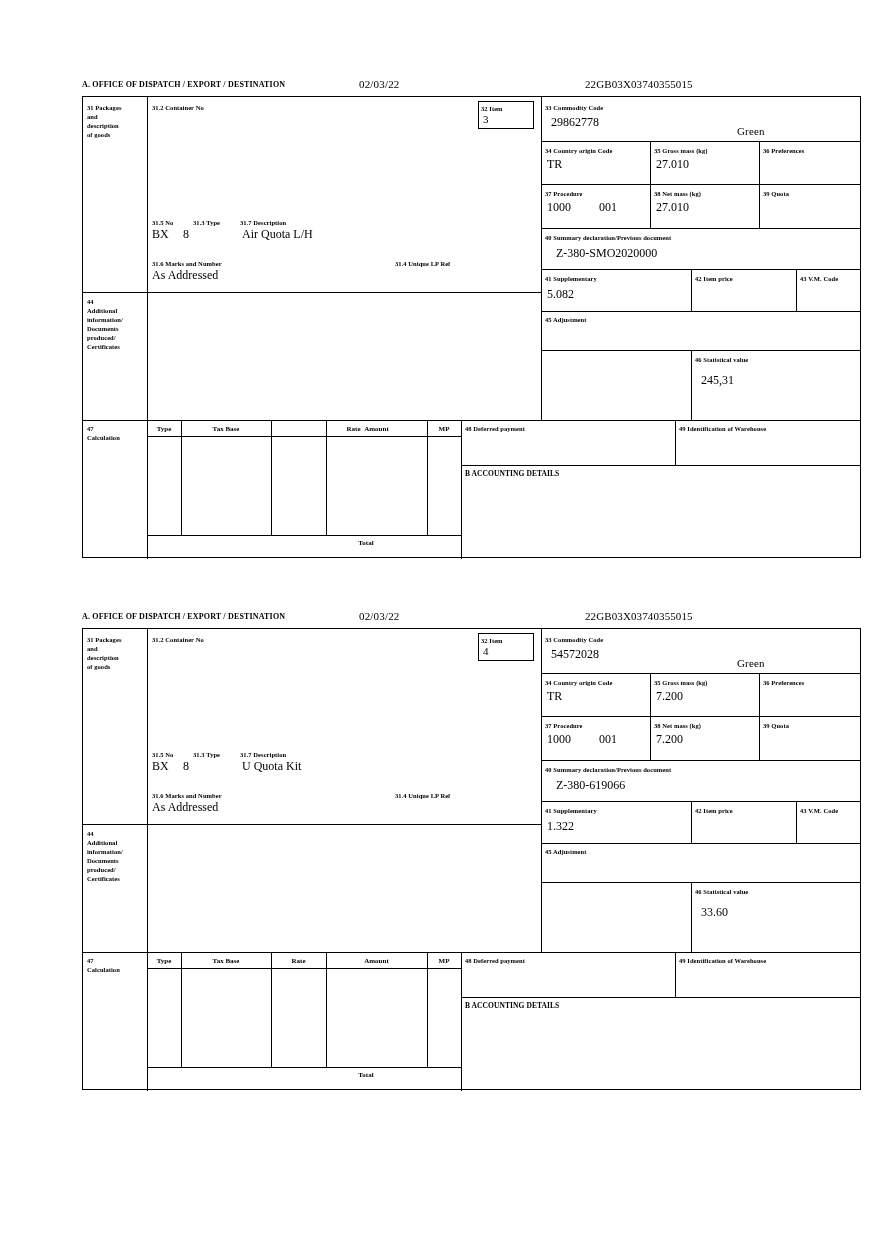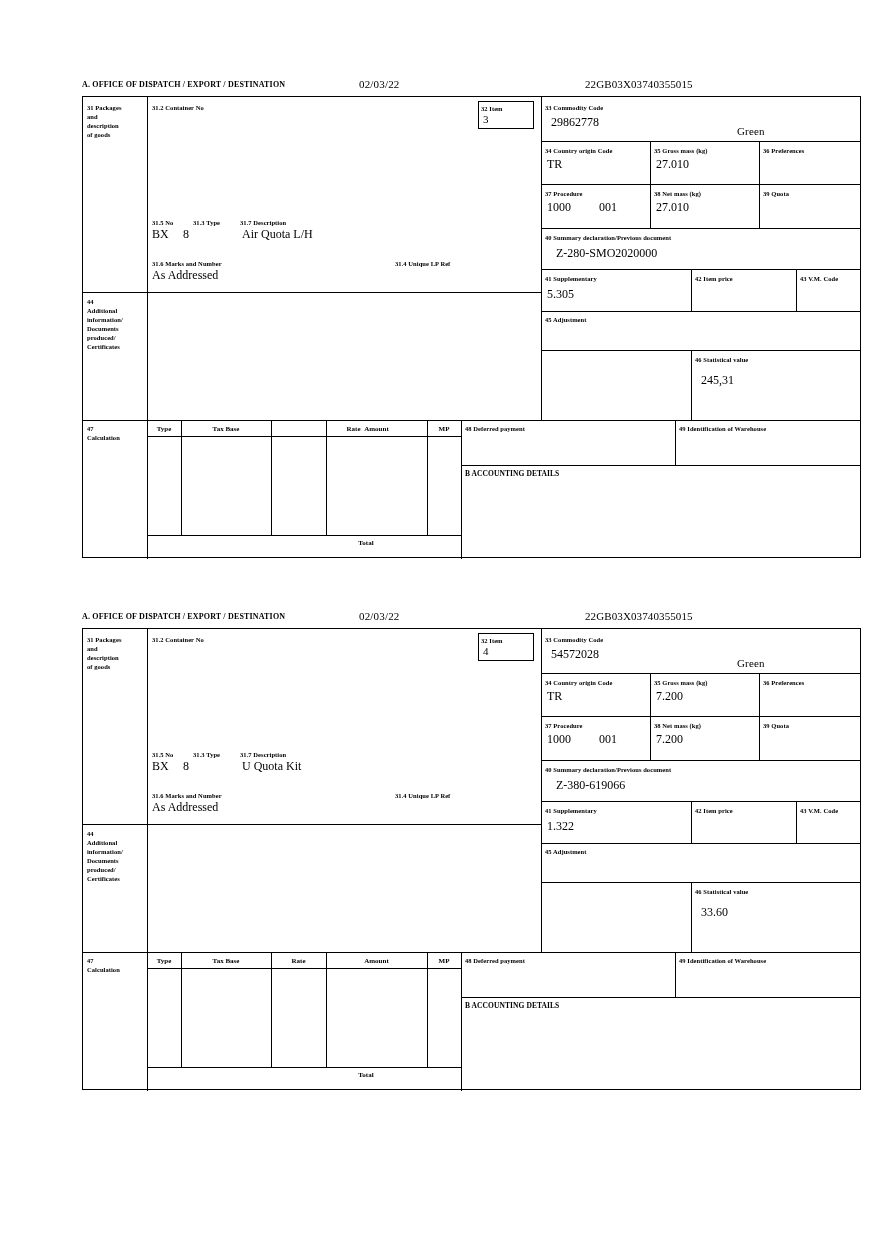--- a/index.html
+++ b/index.html
@@ -193,7 +193,7 @@
 
       <div class="ln lh" style="left:458px; top:172px; width:319px;"></div>
       <div class="lbl" style="left:462px; top:136px;">40 Summary declaration/Previous document</div>
-      <div class="val val-lg" style="left:473px; top:149px;">Z-280-SMO2020000</div>
+      <div class="val val-lg" style="left:473px; top:149px;">Z-380-SMO2020000</div>
 
       <div class="ln lh" style="left:458px; top:214px; width:319px;"></div>
       <div class="ln lv" style="left:608px; top:172px; height:42px;"></div>

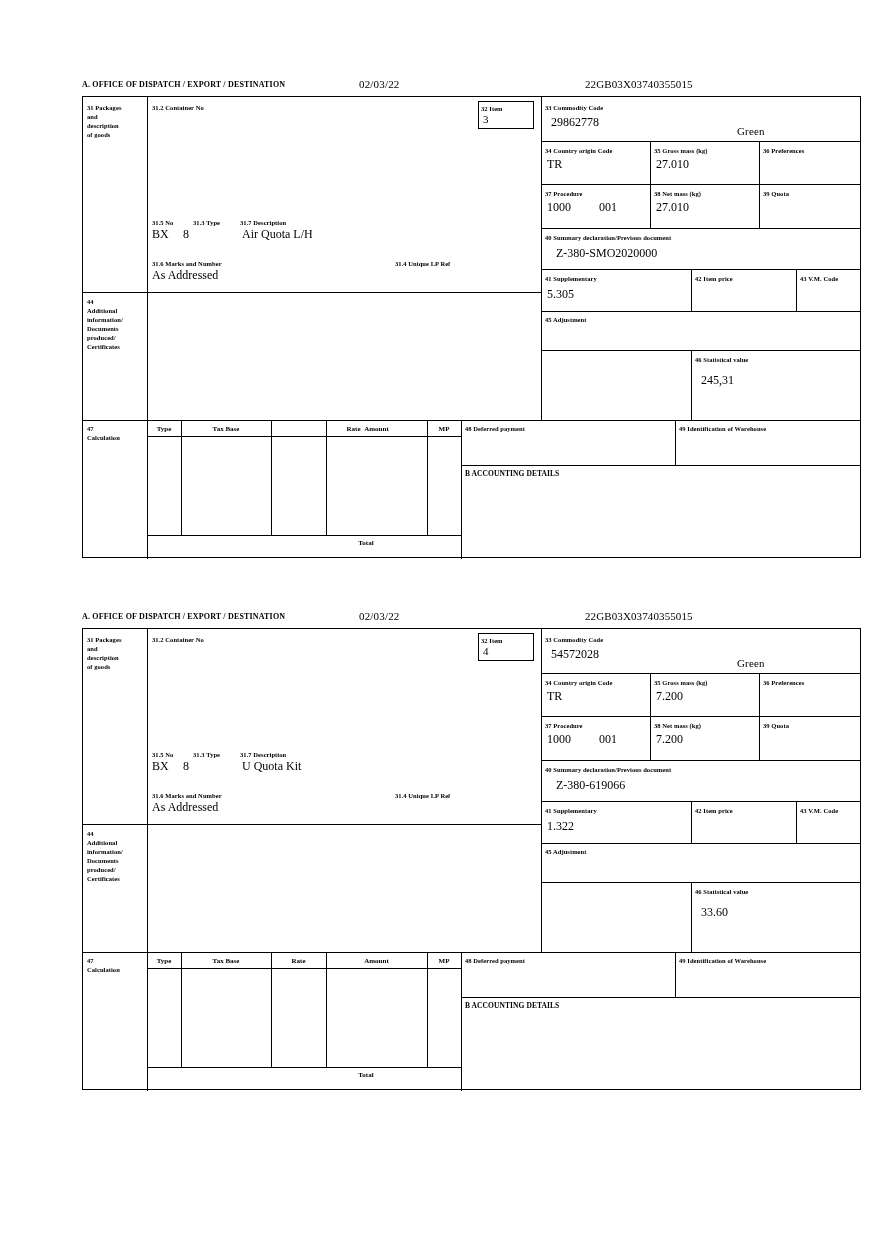--- a/index.html
+++ b/index.html
@@ -199,7 +199,7 @@
       <div class="ln lv" style="left:608px; top:172px; height:42px;"></div>
       <div class="ln lv" style="left:713px; top:172px; height:42px;"></div>
       <div class="lbl" style="left:462px; top:177px;">41 Supplementary</div>
-      <div class="val val-lg" style="left:464px; top:190px;">5.305</div>
+      <div class="val val-lg" style="left:464px; top:190px;">5.082</div>
       <div class="lbl" style="left:612px; top:177px;">42 Item price</div>
       <div class="val" style="left:614px; top:190px;"></div>
       <div class="lbl" style="left:717px; top:177px;">43 V.M. Code</div>

